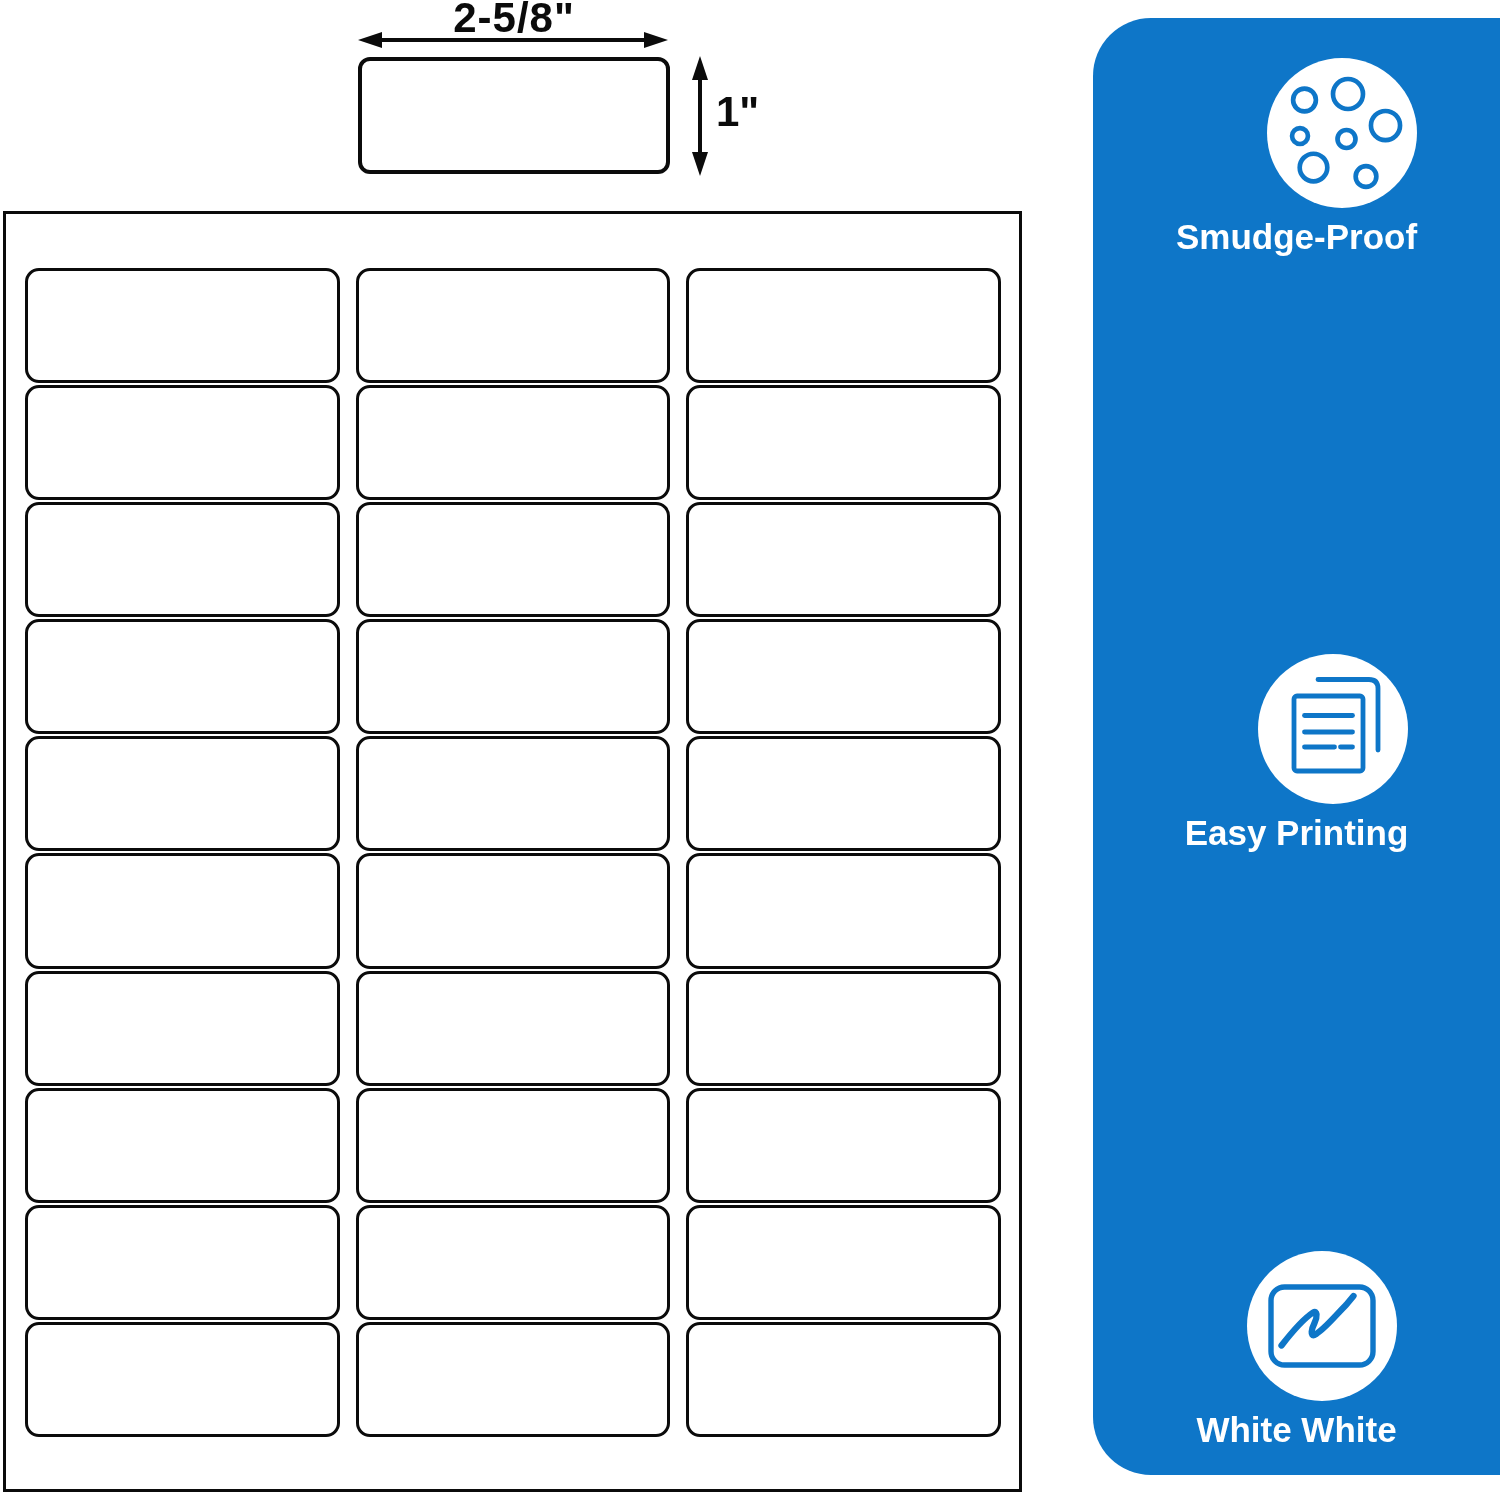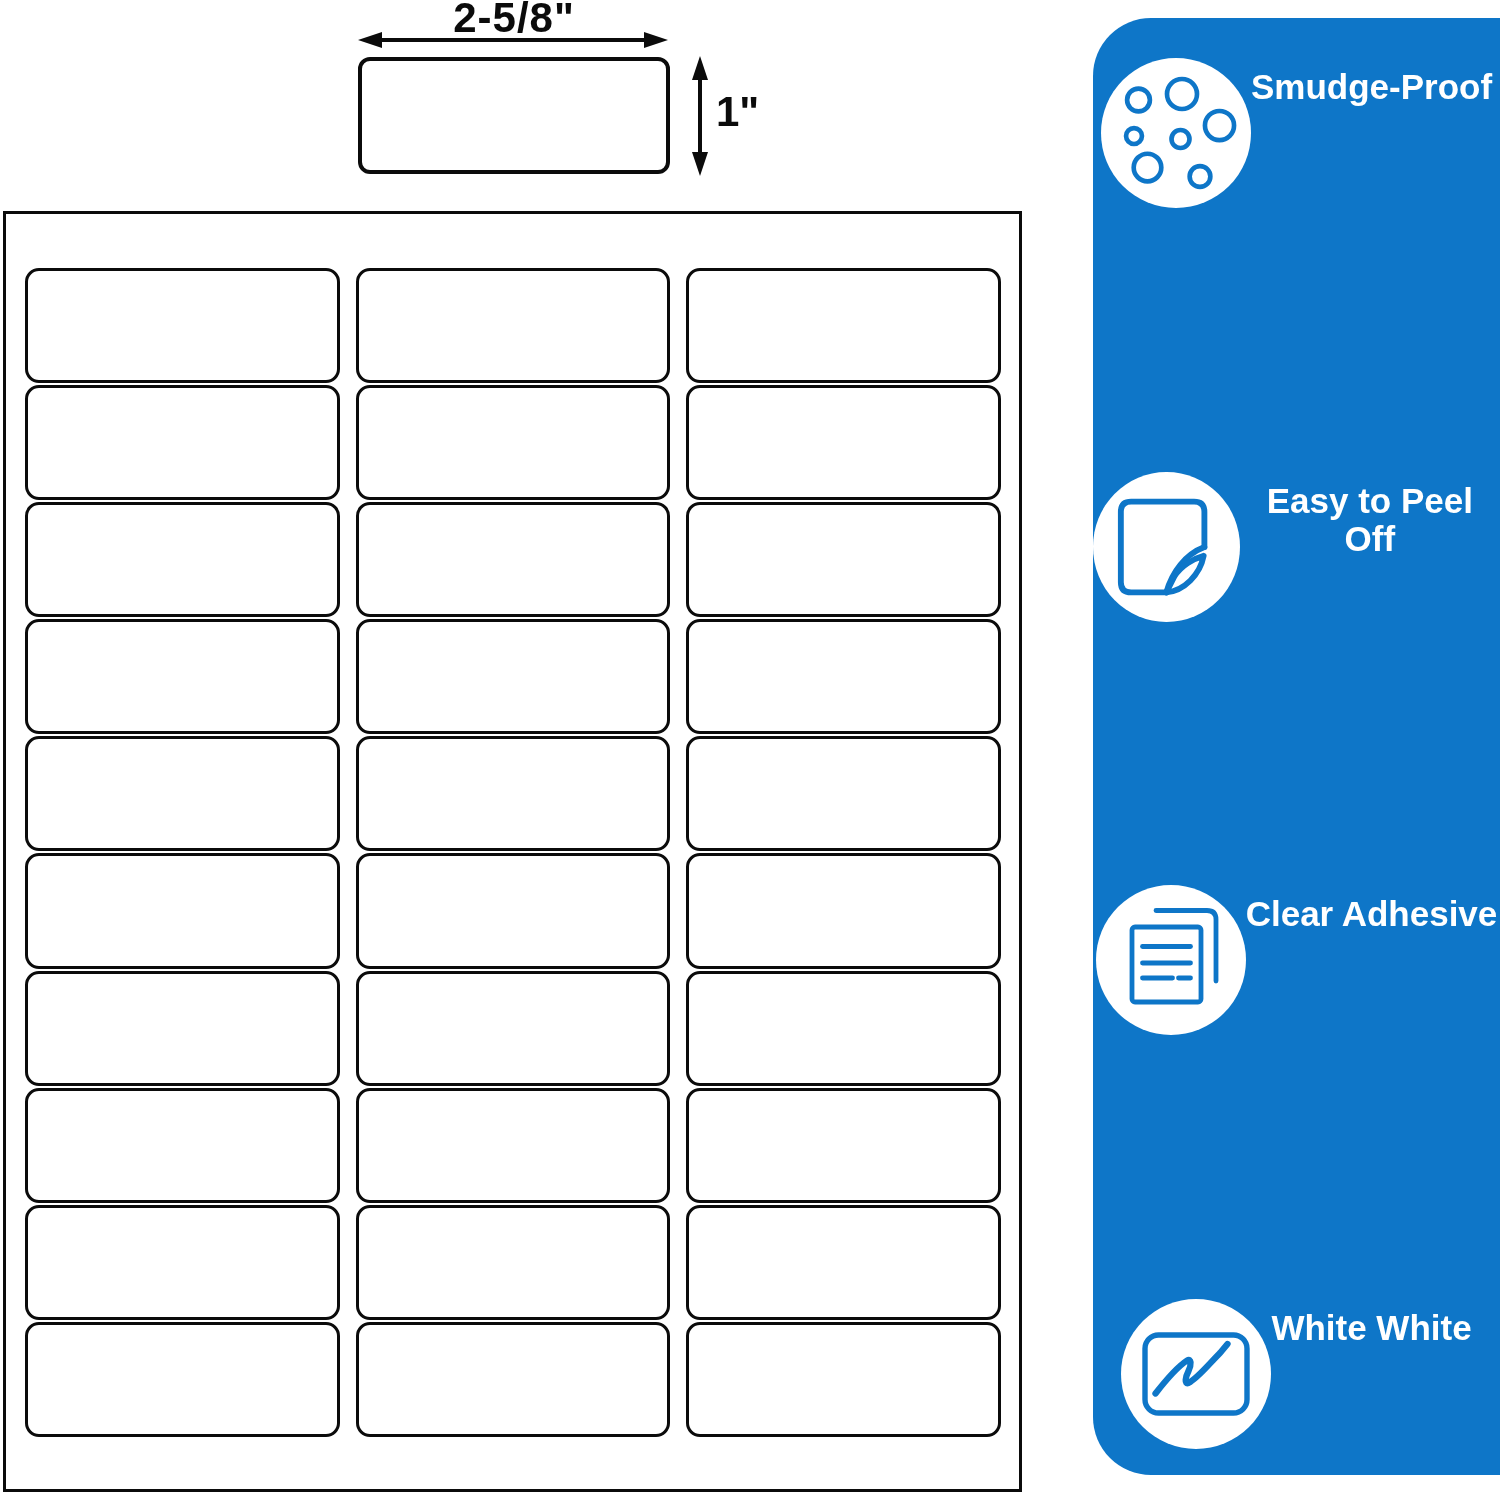--- a/index.html
+++ b/index.html
@@ -76,8 +76,8 @@
   }
   .feature {
     display: flex;
-    flex-direction: row;
-    align-items: flex-start;
+    flex-direction: column;
+    align-items: flex-end;
   }
   .icon-circle {
     position: relative;

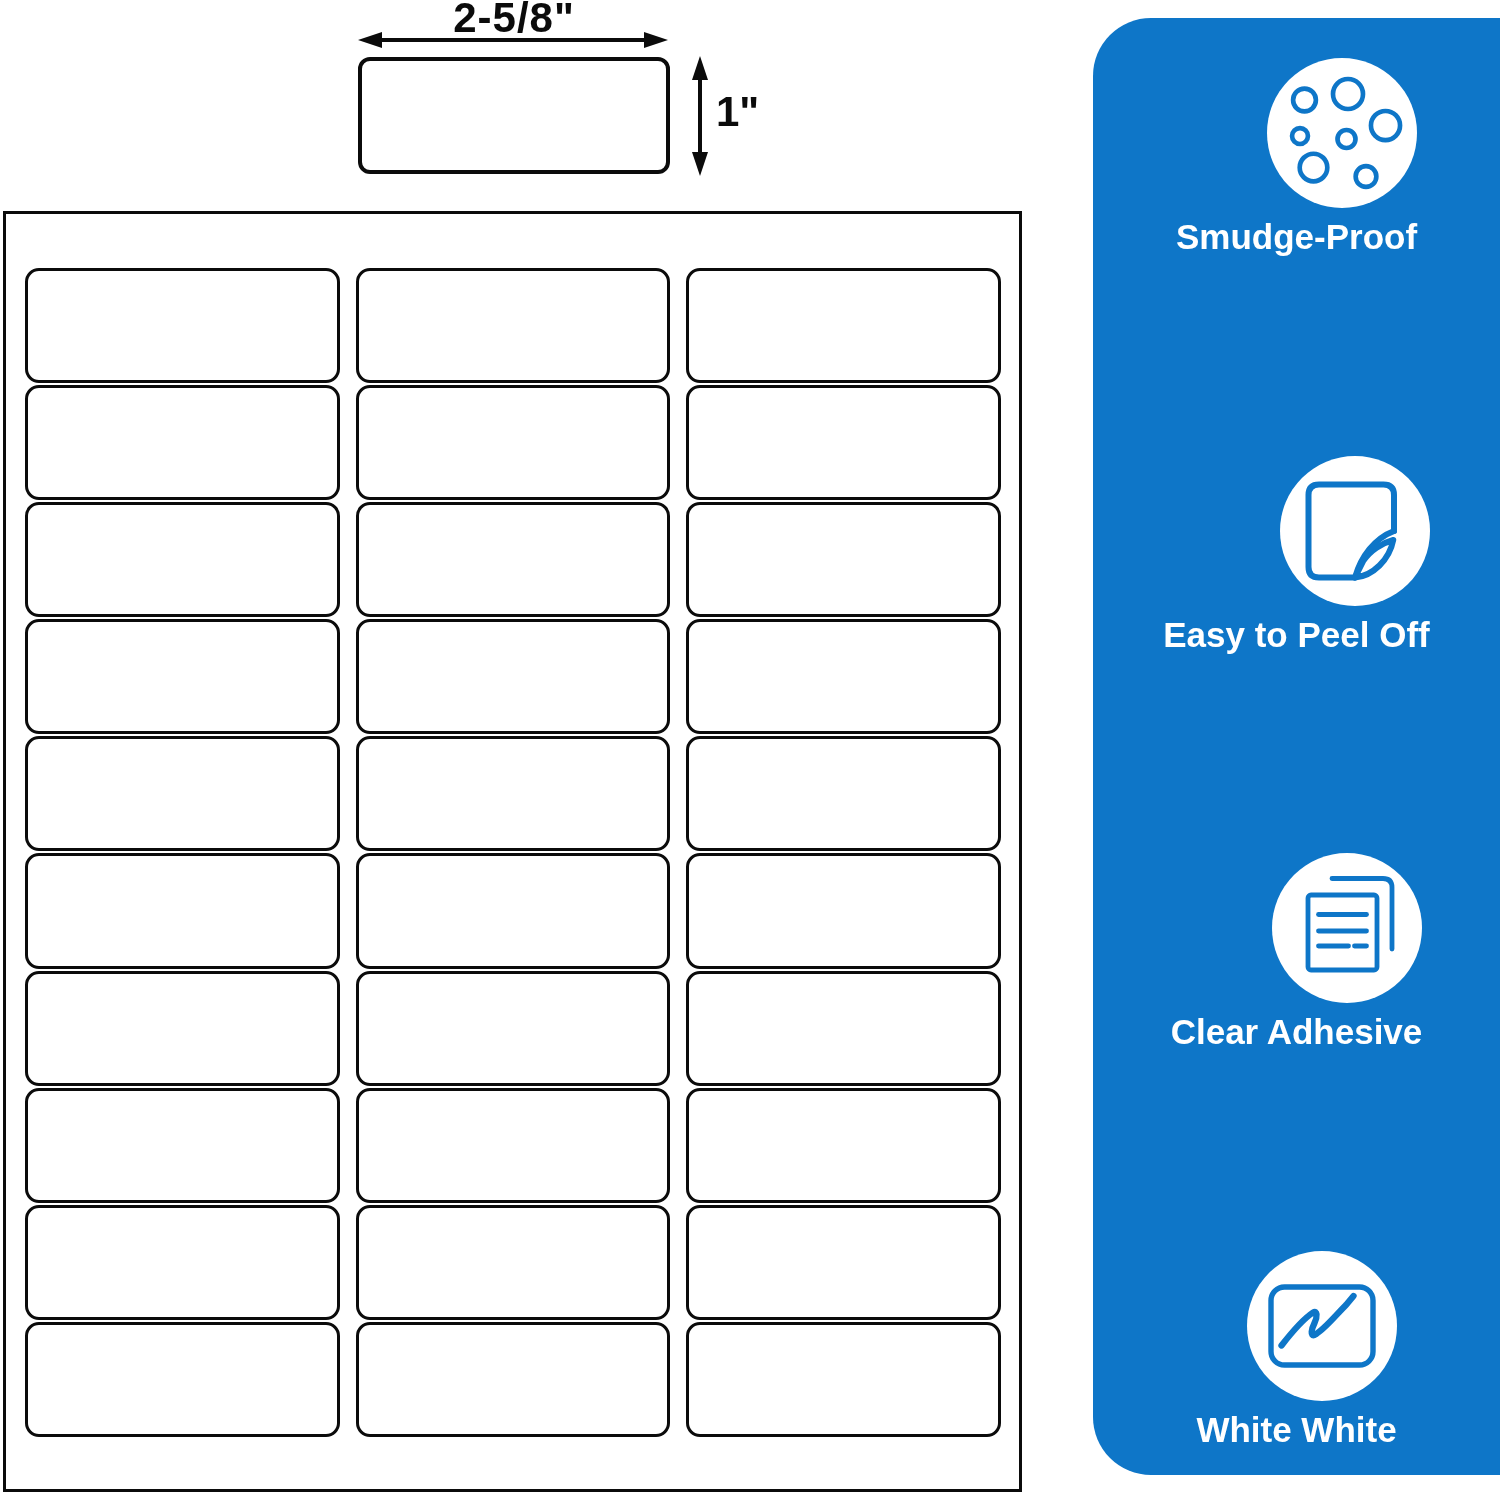--- a/index.html
+++ b/index.html
@@ -176,18 +176,6 @@
       <div class="feature-label">Smudge-Proof</div>
     </div>
 
-    <div class="feature">
-      <div class="icon-circle">
-        <svg viewBox="0 0 100 100">
-          <g class="icon-stroke" stroke-width="4" stroke-linecap="round" stroke-linejoin="round">
-            <path d="M76,50 L76,26 Q76,19 69,19 L26,19 Q19,19 19,26 L19,74 Q19,81 26,81 L50,81"></path>
-            <path d="M50,81 C54,67 63,55 76,50"></path>
-            <path d="M50,81 C62,80 73,69 75.5,56 C68,58 60,63 55.5,70 Z"></path>
-          </g>
-        </svg>
-      </div>
-      <div class="feature-label">Easy to Peel Off</div>
-    </div>
 
 
 

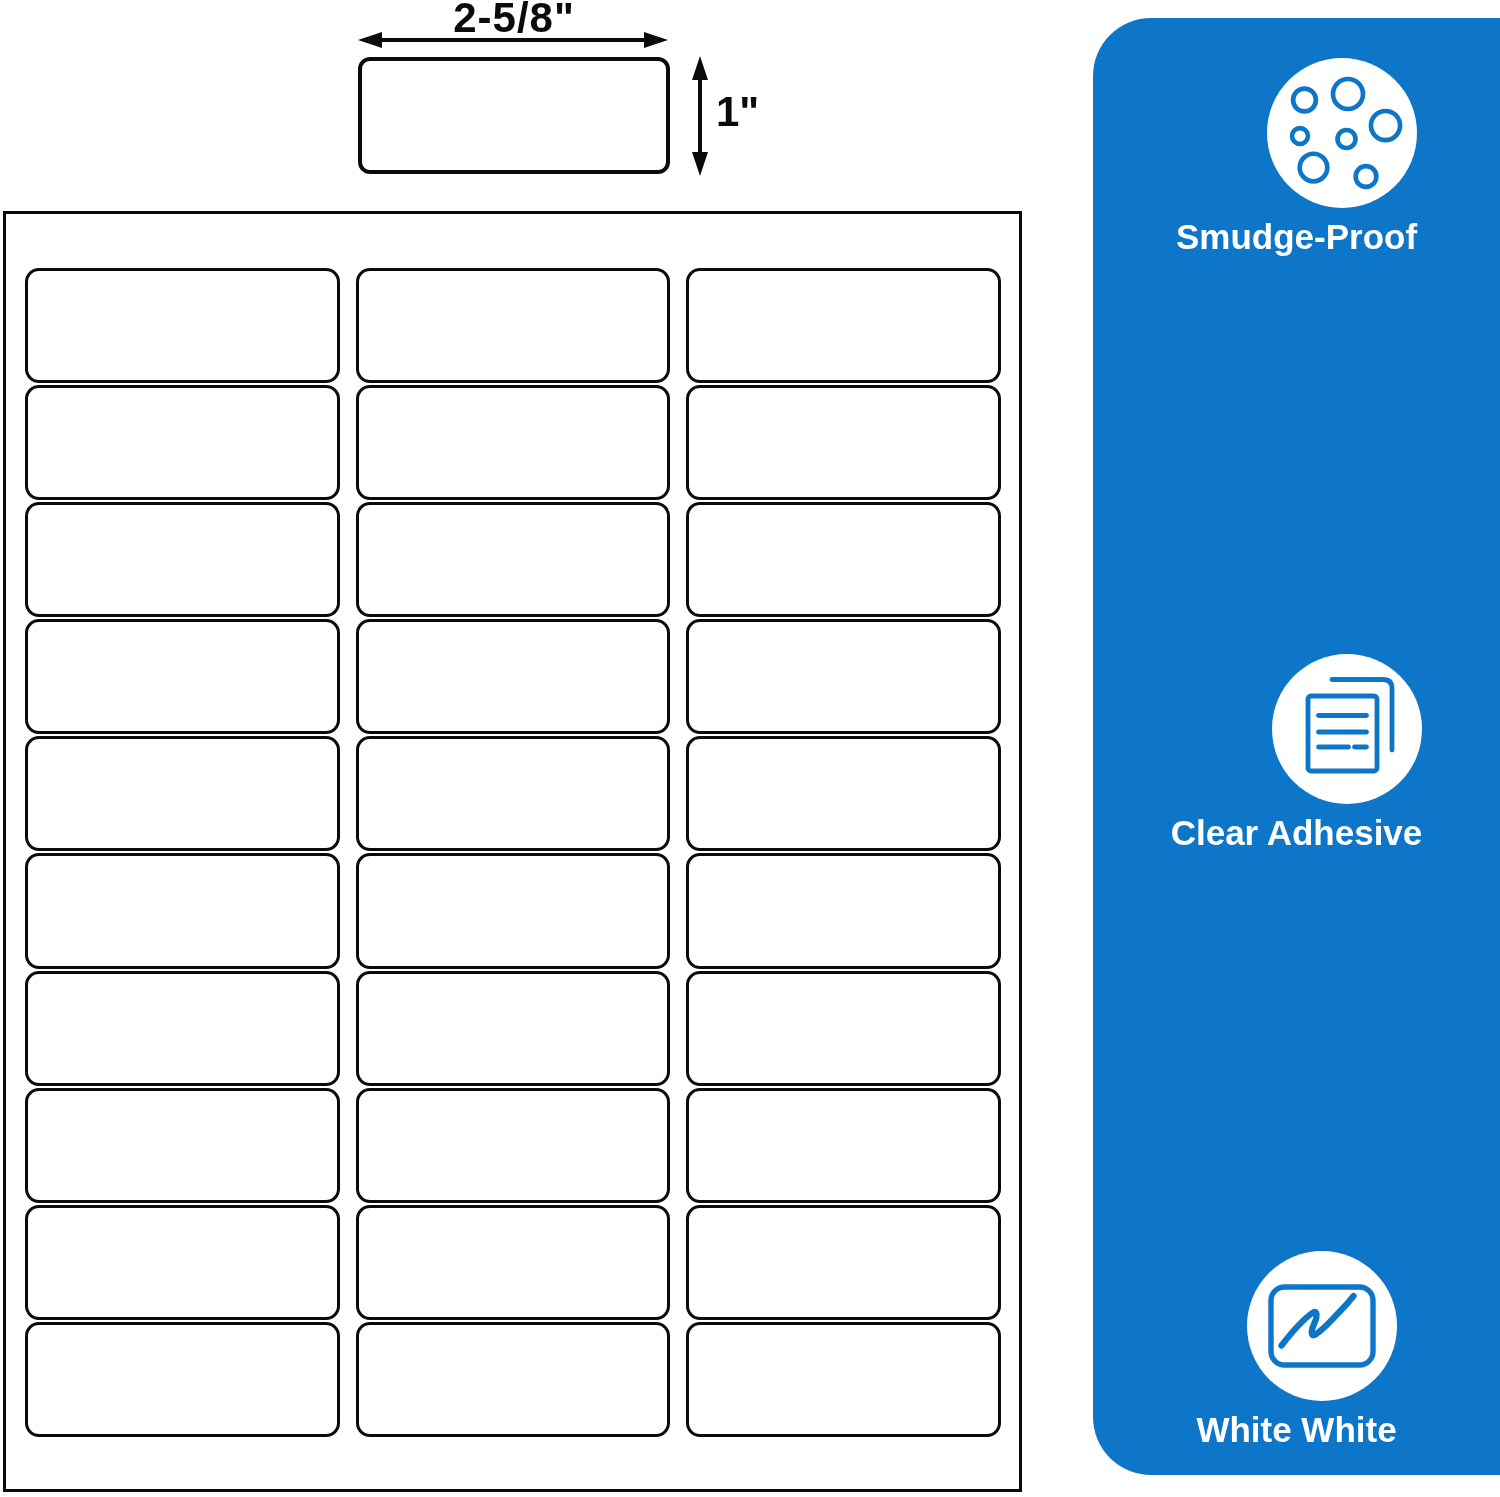--- a/index.html
+++ b/index.html
@@ -192,7 +192,7 @@
           </g>
         </svg>
       </div>
-      <div class="feature-label">Clear Adhesive</div>
+      <div class="feature-label">Easy Printing</div>
     </div>
 
     <div class="feature">

